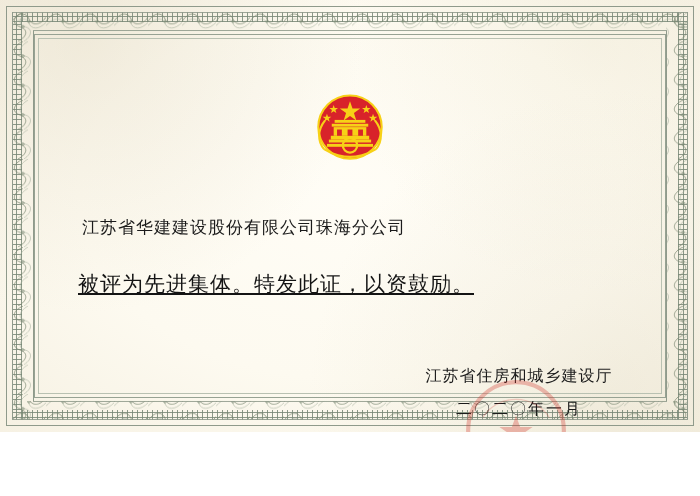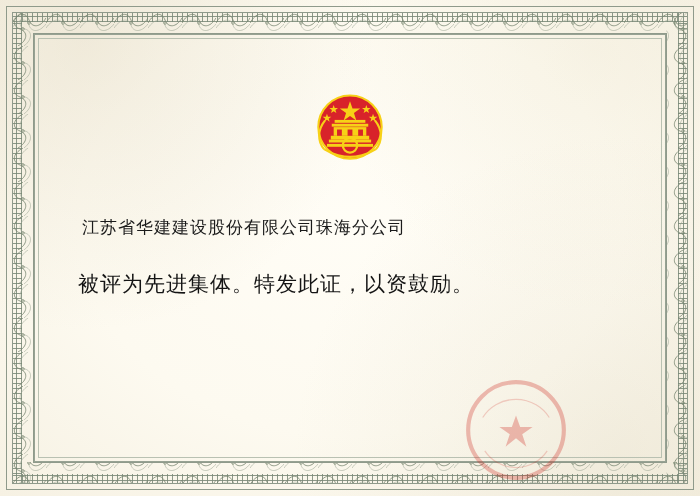--- a/index.html
+++ b/index.html
@@ -17,7 +17,7 @@
   .certificate {
     position: relative;
     width: 700px;
-    height: 496px;
+    height: 432px;
     background:
       radial-gradient(ellipse at 50% 45%, #fffdf6 0%, #fdfaf0 55%, #f6f1e3 100%);
     box-sizing: border-box;

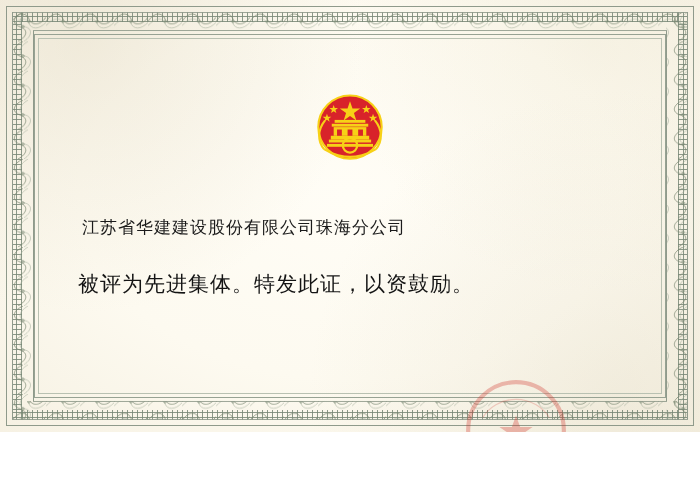--- a/index.html
+++ b/index.html
@@ -121,7 +121,7 @@
     letter-spacing: 1px;
   }
   .body-line-1 { text-indent: 42px; }
-  .body-line-2 { text-indent: 0px; }
+  .body-line-2 { text-indent: 0px; text-decoration: underline; }
 
   .signature {
     position: absolute;

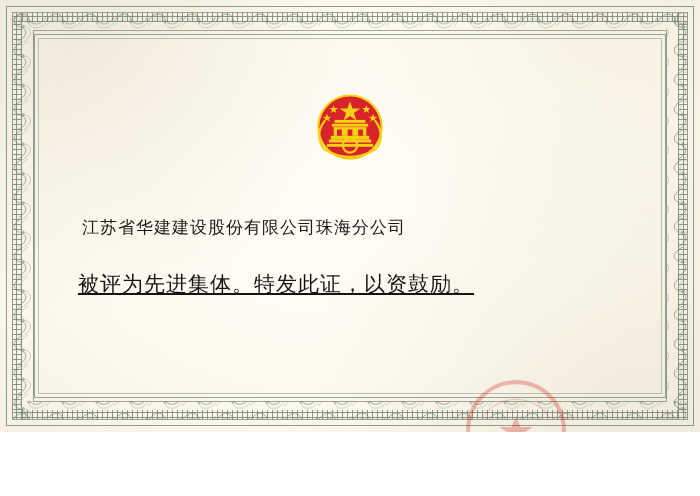--- a/index.html
+++ b/index.html
@@ -230,6 +230,10 @@
       <div class="body-line-2">被评为先进集体。特发此证，以资鼓励。</div>
     </div>
 
+    <div class="signature">
+      <div class="org">江苏省住房和城乡建设厅</div>
+      <div class="date">二〇二〇年一月</div>
+    </div>
 
     <div class="seal">
       <svg viewBox="0 0 100 100" xmlns="http://www.w3.org/2000/svg">

